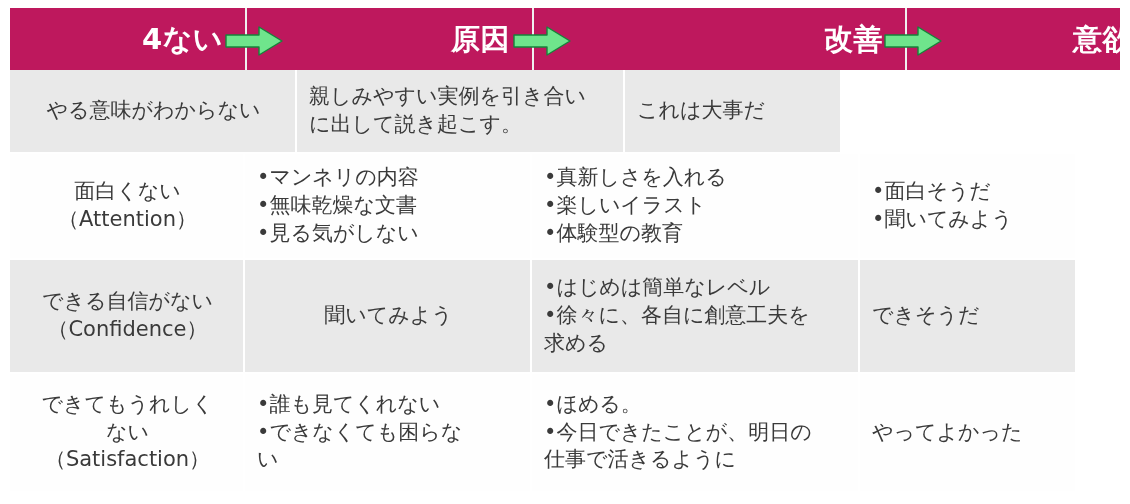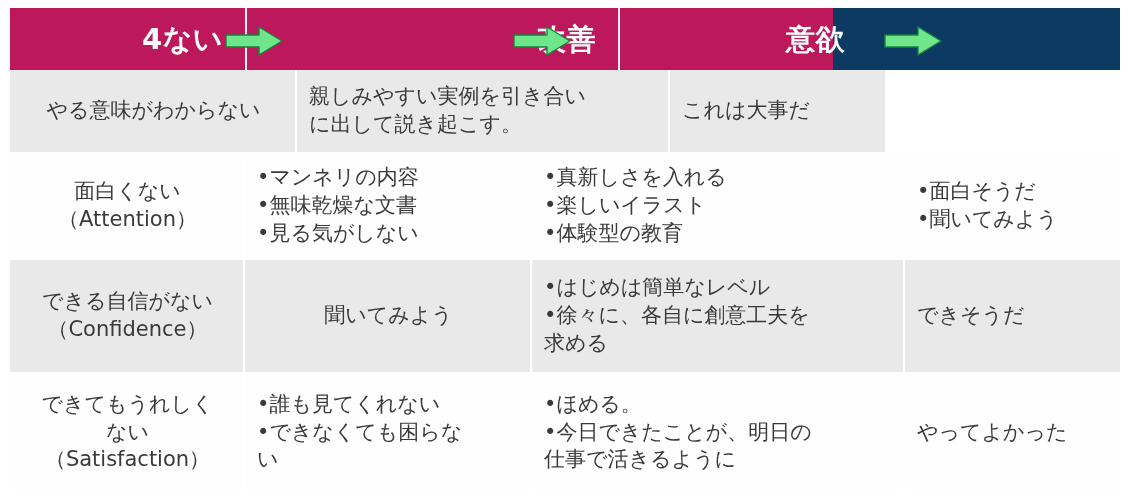--- a/index.html
+++ b/index.html
@@ -127,6 +127,9 @@
         <span class="header-label">4ない</span>
       </div>
 
+      <div class="header-cell hc-1">
+        <span class="header-label">原因</span>
+      </div>
 
       <div class="header-cell hc-2">
         <span class="header-label">改善</span>

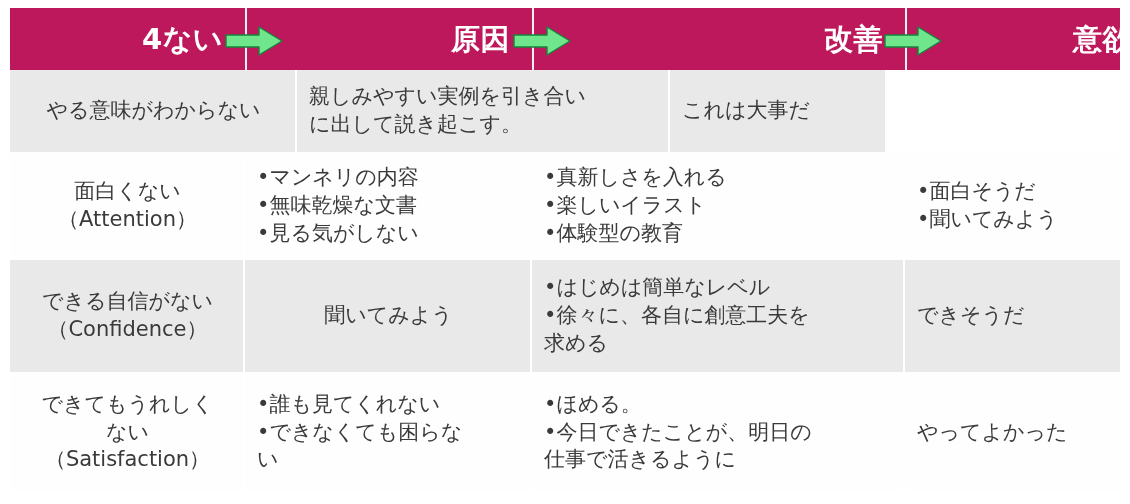--- a/index.html
+++ b/index.html
@@ -100,7 +100,7 @@
   .body-cell:last-child { border-right: none; }
   .bc-0 { width: 235px; }
   .bc-1 { width: 287px; }
-  .bc-2 { width: 373px; }
+  .bc-2 { width: 328px; }
   .bc-3 { width: 215px; }
 
   .row-shade .body-cell { background: #e9e9e9; }

